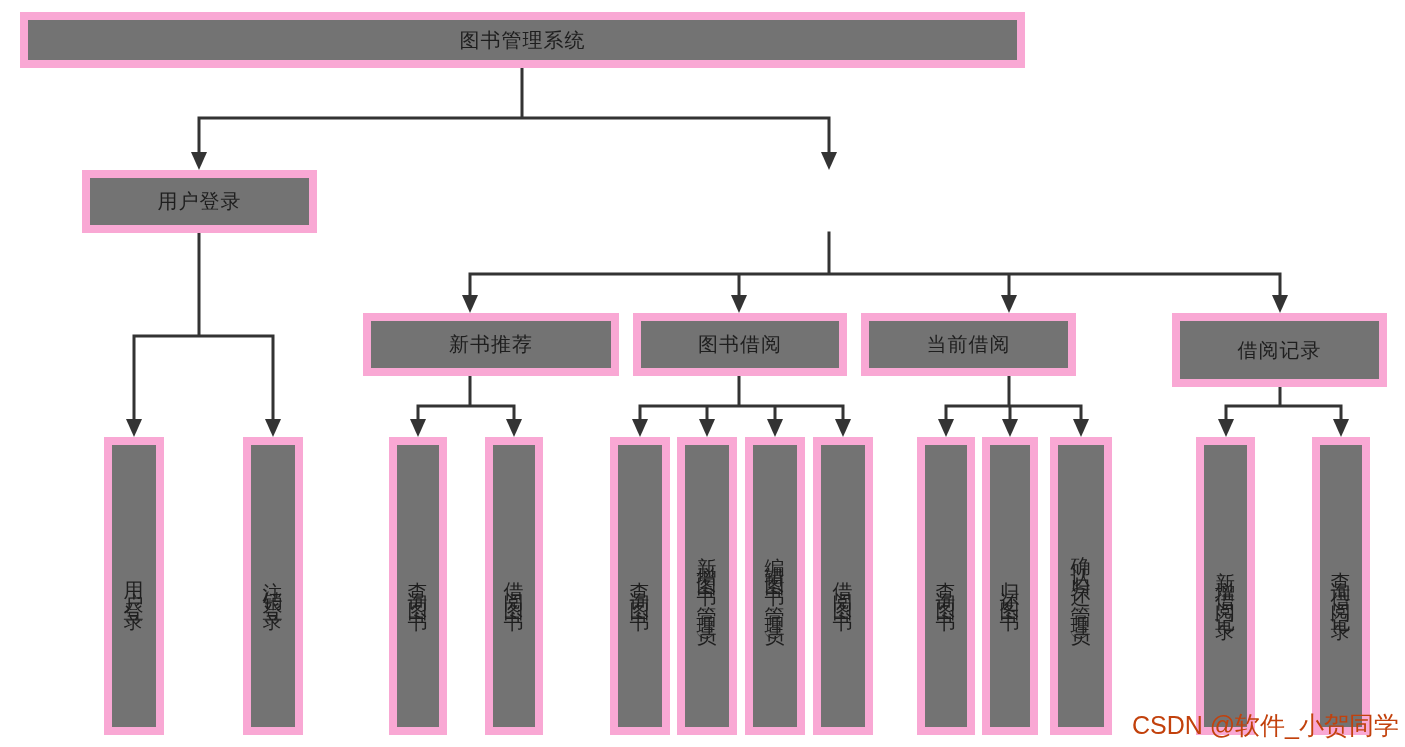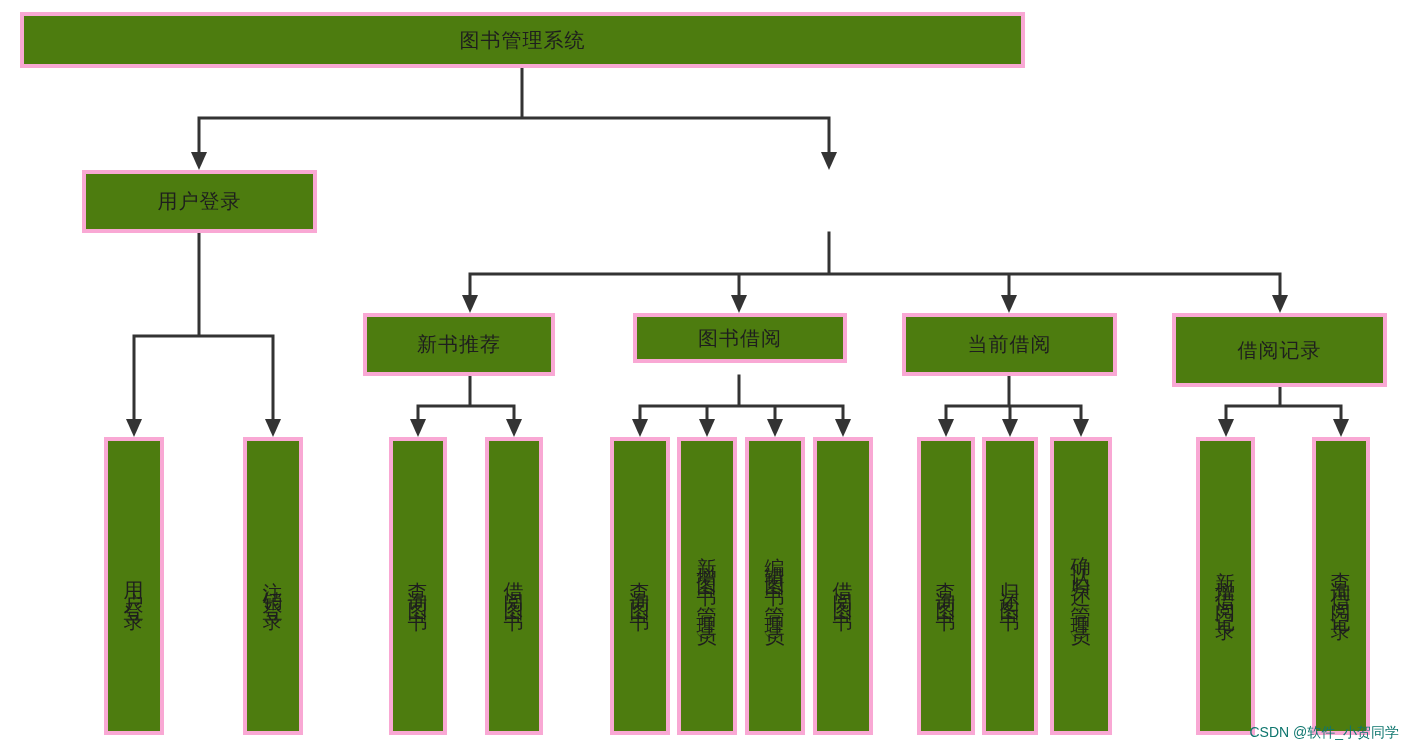--- a/index.html
+++ b/index.html
@@ -20,8 +20,8 @@
   .node {
     position: absolute;
     box-sizing: border-box;
-    border: 4px solid #f9a8d4;
-    background: #4d7c0f;
+    border: 8px solid #f9a8d4;
+    background: #737373;
     display: flex;
     align-items: center;
     justify-content: center;

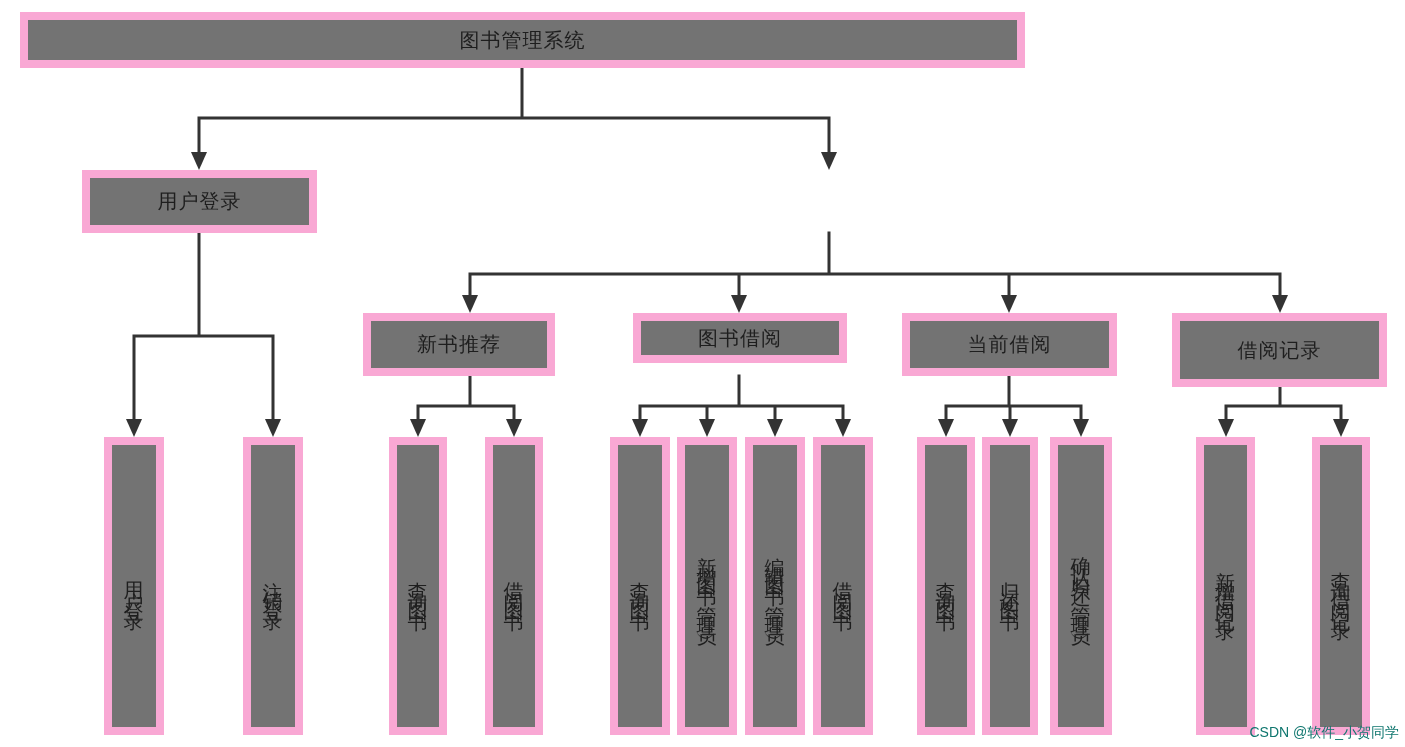--- a/index.html
+++ b/index.html
@@ -100,7 +100,7 @@
     <span class="lbl">用户登录</span>
   </div>
 
-  <div class="node h" style="left:363px; top:313px; width:192px; height:63px">
+  <div class="node h" style="left:363px; top:313px; width:256px; height:63px">
     <span class="lbl">新书推荐</span>
   </div>
   <div class="node h" style="left:633px; top:313px; width:214px; height:50px">

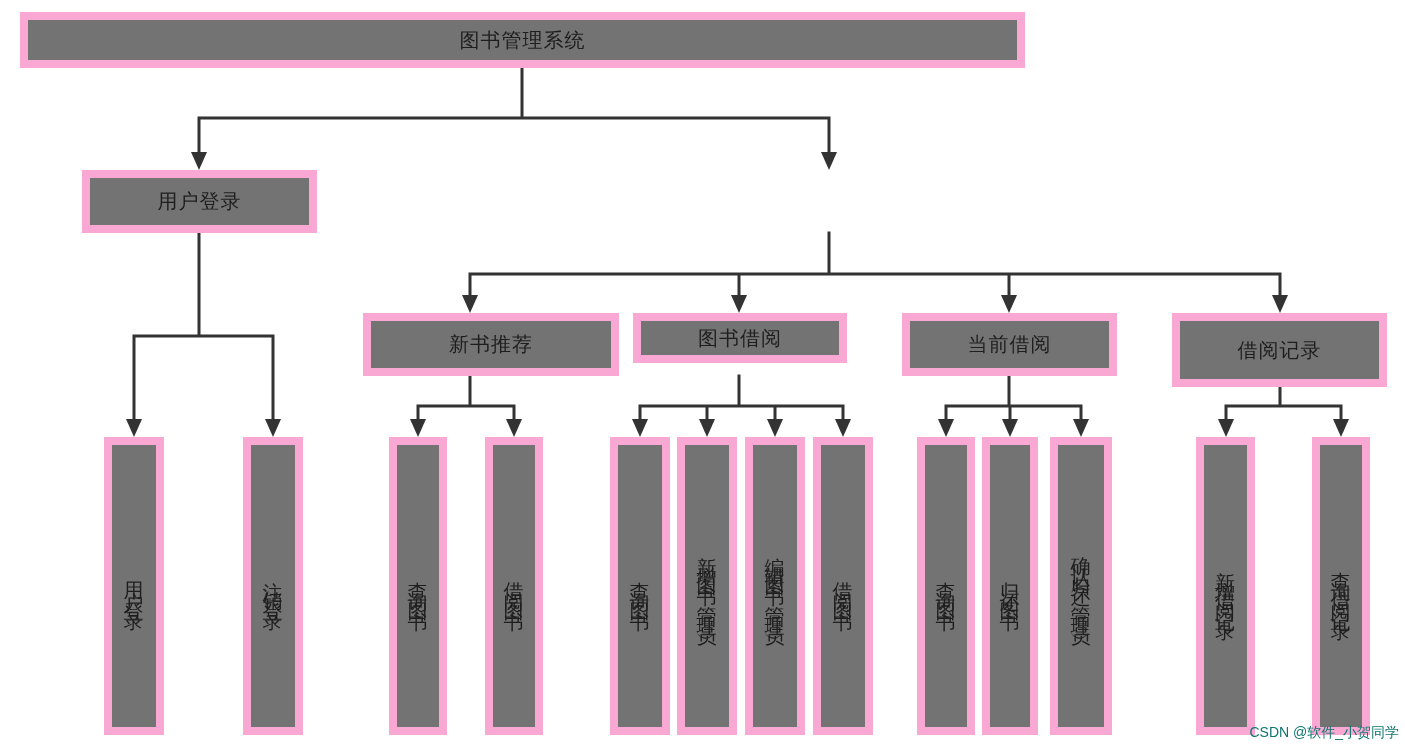--- a/index.html
+++ b/index.html
@@ -103,7 +103,7 @@
   <div class="node h" style="left:363px; top:313px; width:256px; height:63px">
     <span class="lbl">新书推荐</span>
   </div>
-  <div class="node h" style="left:633px; top:313px; width:214px; height:50px">
+  <div class="node h" style="left:633px; top:313px; width:214px; height:63px">
     <span class="lbl">图书借阅</span>
   </div>
   <div class="node h" style="left:902px; top:313px; width:215px; height:63px">

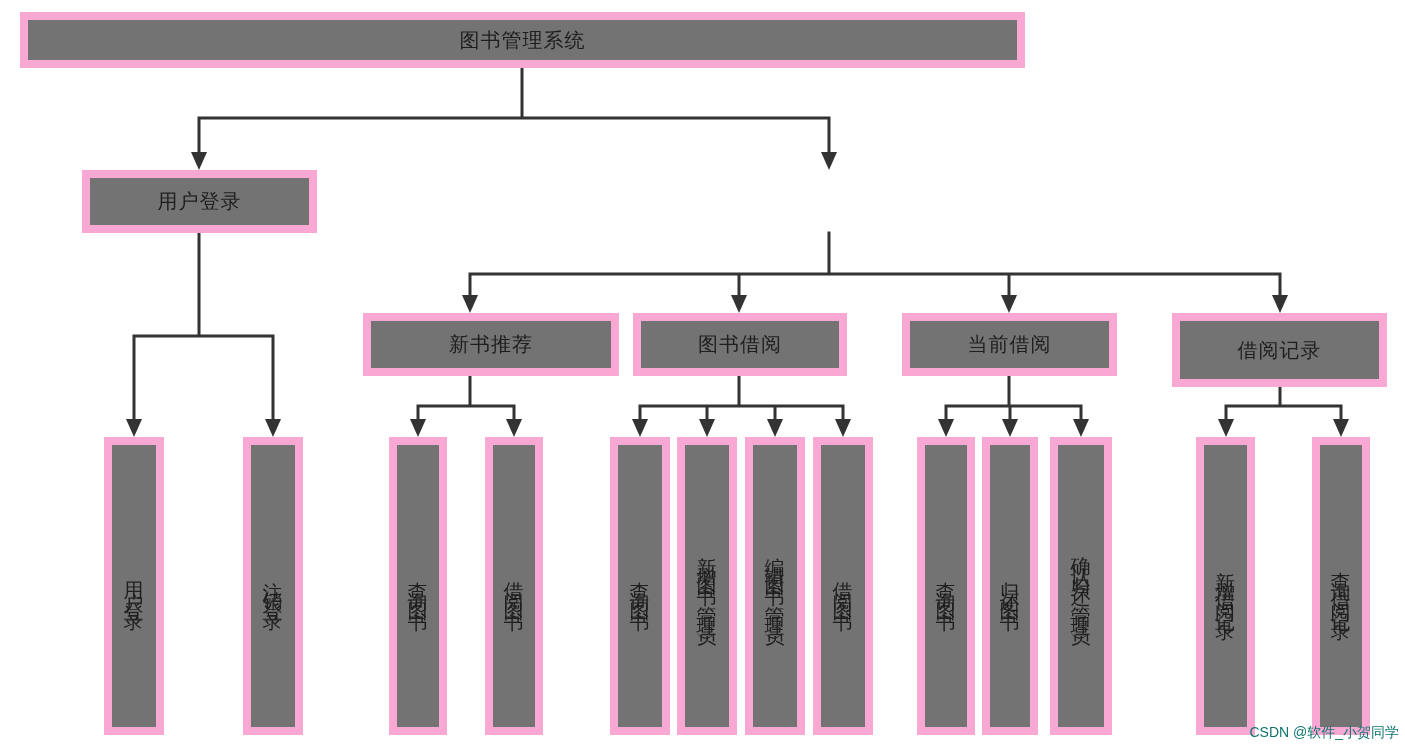--- a/index.html
+++ b/index.html
@@ -106,7 +106,7 @@
   <div class="node h" style="left:633px; top:313px; width:214px; height:63px">
     <span class="lbl">图书借阅</span>
   </div>
-  <div class="node h" style="left:902px; top:313px; width:215px; height:63px">
+  <div class="node h" style="left:861px; top:313px; width:215px; height:63px">
     <span class="lbl">当前借阅</span>
   </div>
   <div class="node h" style="left:1172px; top:313px; width:215px; height:74px">

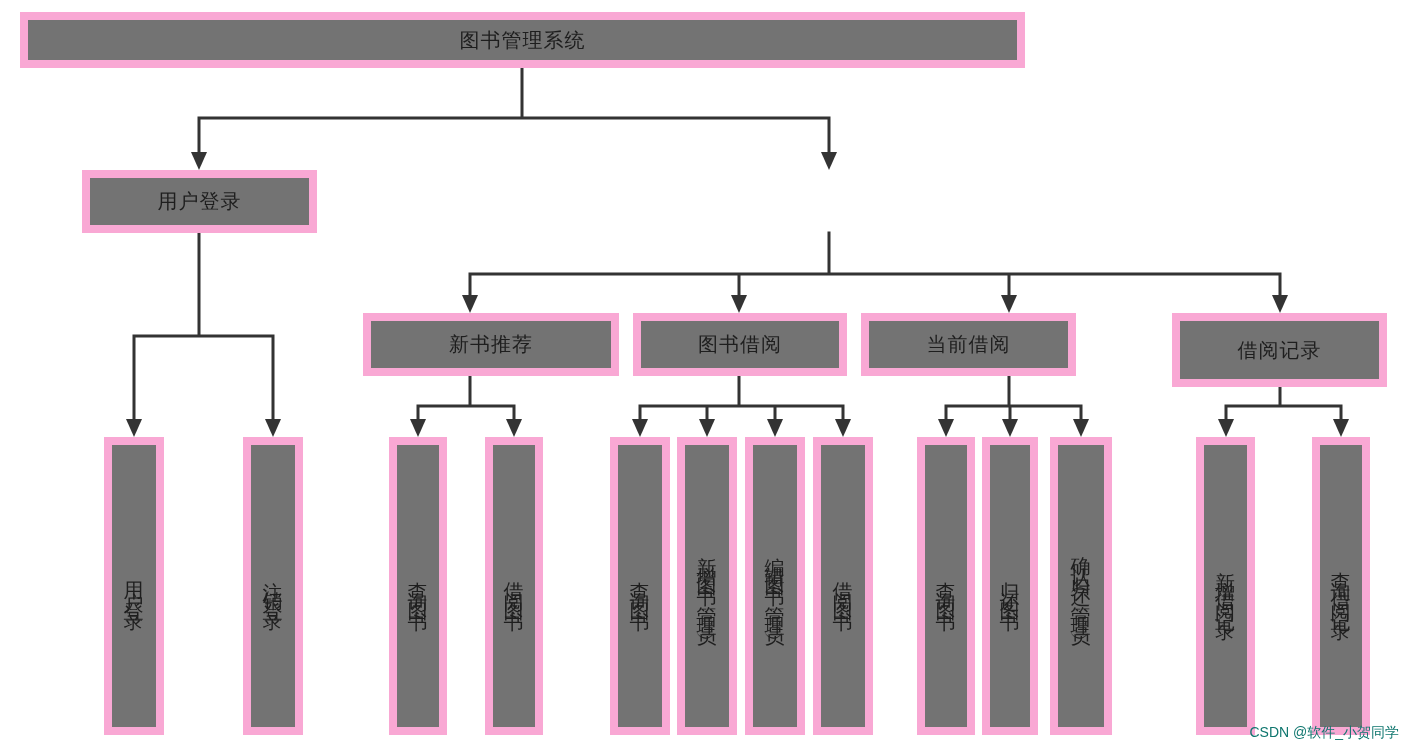--- a/index.html
+++ b/index.html
@@ -41,8 +41,8 @@
     position: absolute;
     right: 6px;
     bottom: 5px;
-    font-size: 14px;
-    color: #0f766e;
+    font-size: 25px;
+    color: #c2410c;
     white-space: nowrap;
     z-index: 5;
   }

